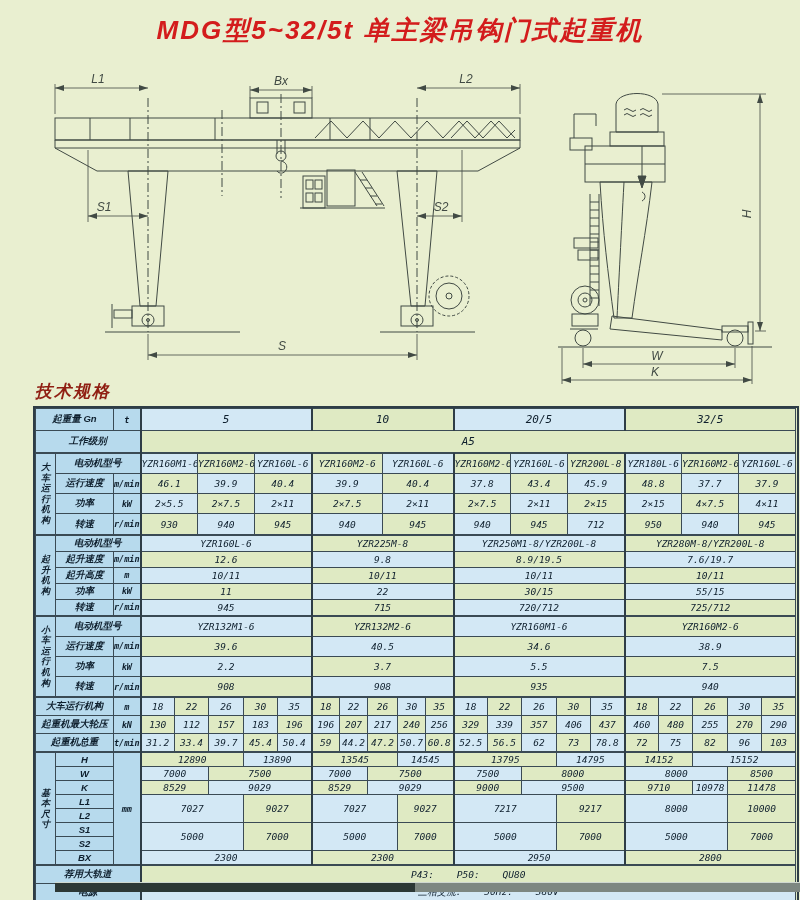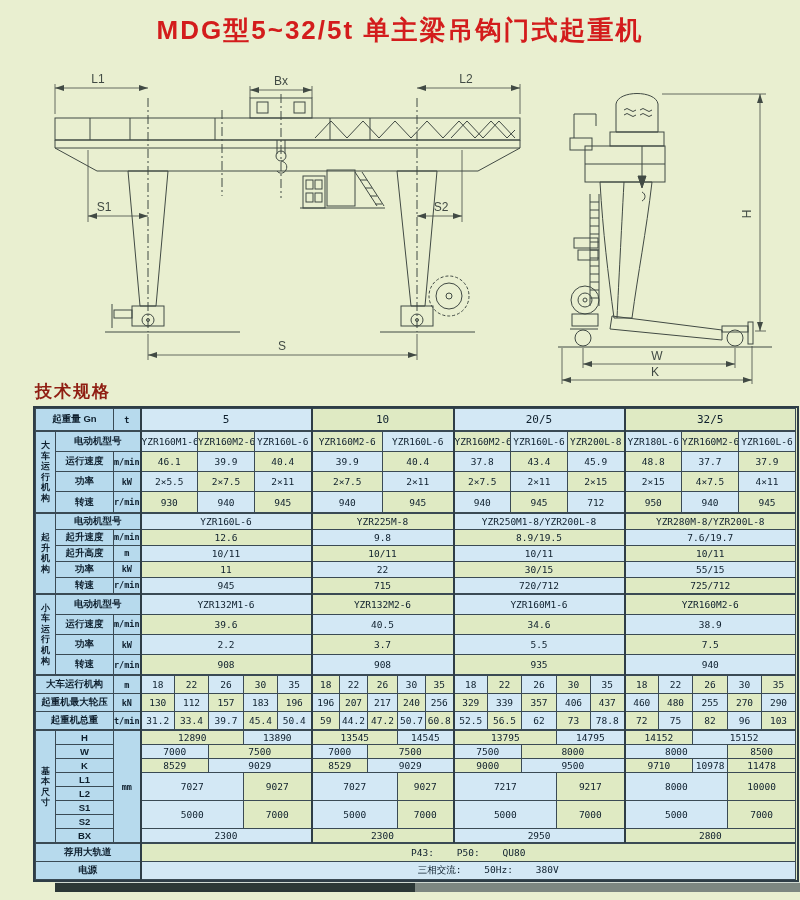--- a/index.html
+++ b/index.html
@@ -4,7 +4,7 @@
 <style>
   html,body{margin:0;padding:0;}
   .page{width:800px;height:900px;background:#e9efd0;position:relative;overflow:hidden;
-        font-family:"Liberation Sans",sans-serif;}
+        font-family:"Liberation Sans",sans-serif;font-style:italic;}
   .title{color:#d31c1c;text-align:center;font-size:26px;font-weight:bold;letter-spacing:2px;
          margin:0;padding-top:15px;height:31px;line-height:31px;}
   svg.drawing{display:block;margin-top:14px;}

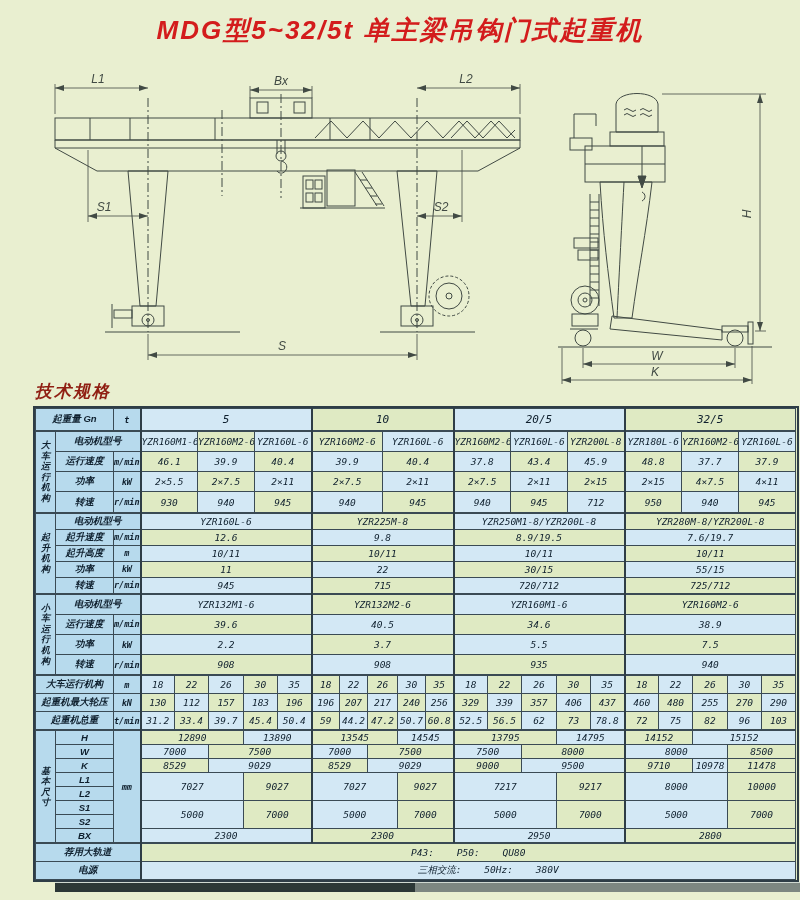--- a/index.html
+++ b/index.html
@@ -203,6 +203,10 @@
         <td class="d big gs">20/5</td>
         <td class="d big gs">32/5</td>
       </tr>
+      <tr>
+        <td class="lab" colspan="2">工作级别</td>
+        <td class="d big gs bg-g" colspan="4">A5</td>
+      </tr>
     </tbody>
       </table>
 

